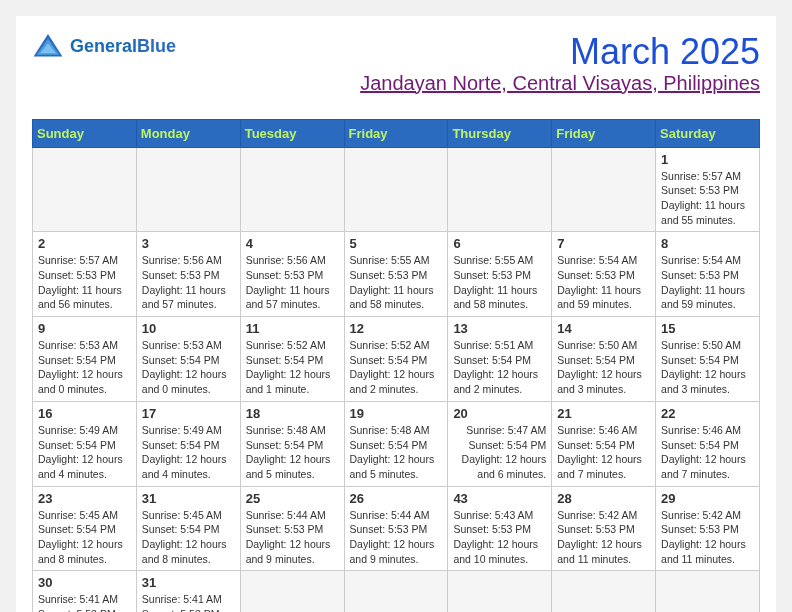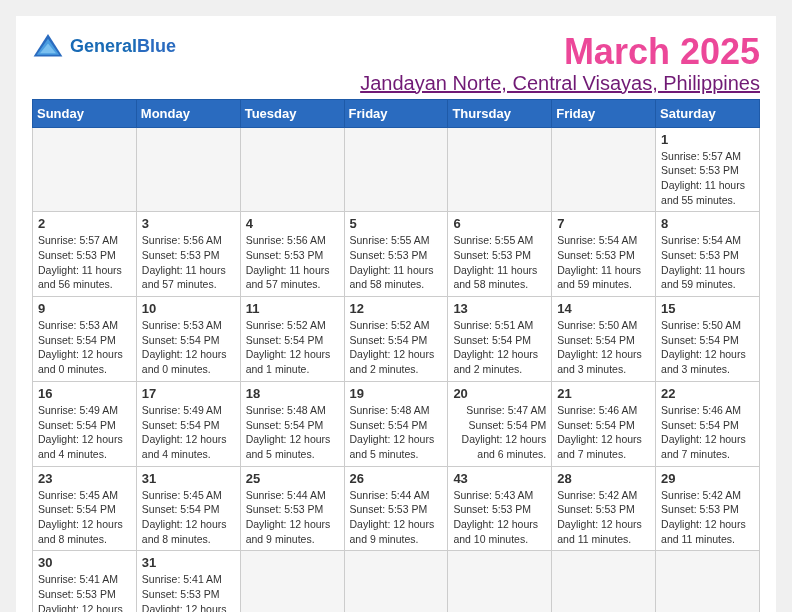--- a/index.html
+++ b/index.html
@@ -20,7 +20,7 @@
       display: flex;
       justify-content: space-between;
       align-items: flex-start;
-      margin-bottom: 4px;
+      margin-bottom: 24px;
     }
     .logo {
       display: flex;

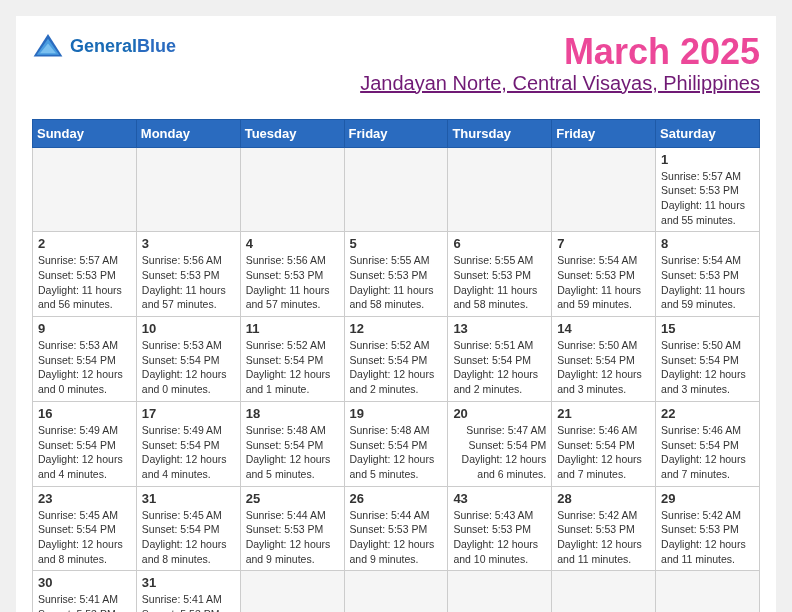--- a/index.html
+++ b/index.html
@@ -45,8 +45,8 @@
     }
     .month-title {
       font-size: 36px;
-      font-weight: bold;
-      color: #ec4899;
+      font-weight: normal;
+      color: #1d4ed8;
       line-height: 1.1;
     }
     .subtitle {

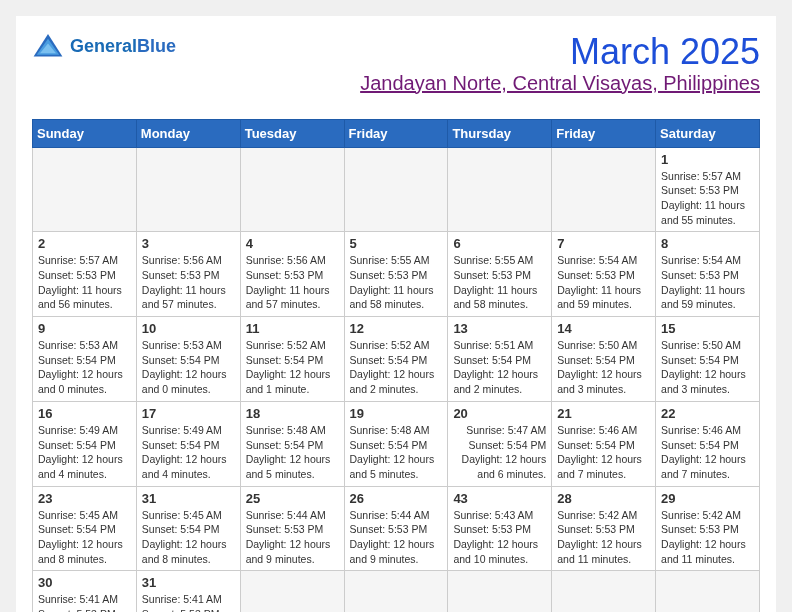--- a/index.html
+++ b/index.html
@@ -61,7 +61,7 @@
     }
     .calendar th {
       background: #2a6bbf;
-      color: #ffffff;
+      color: #bef264;
       font-size: 13px;
       font-weight: bold;
       padding: 6px 4px;

